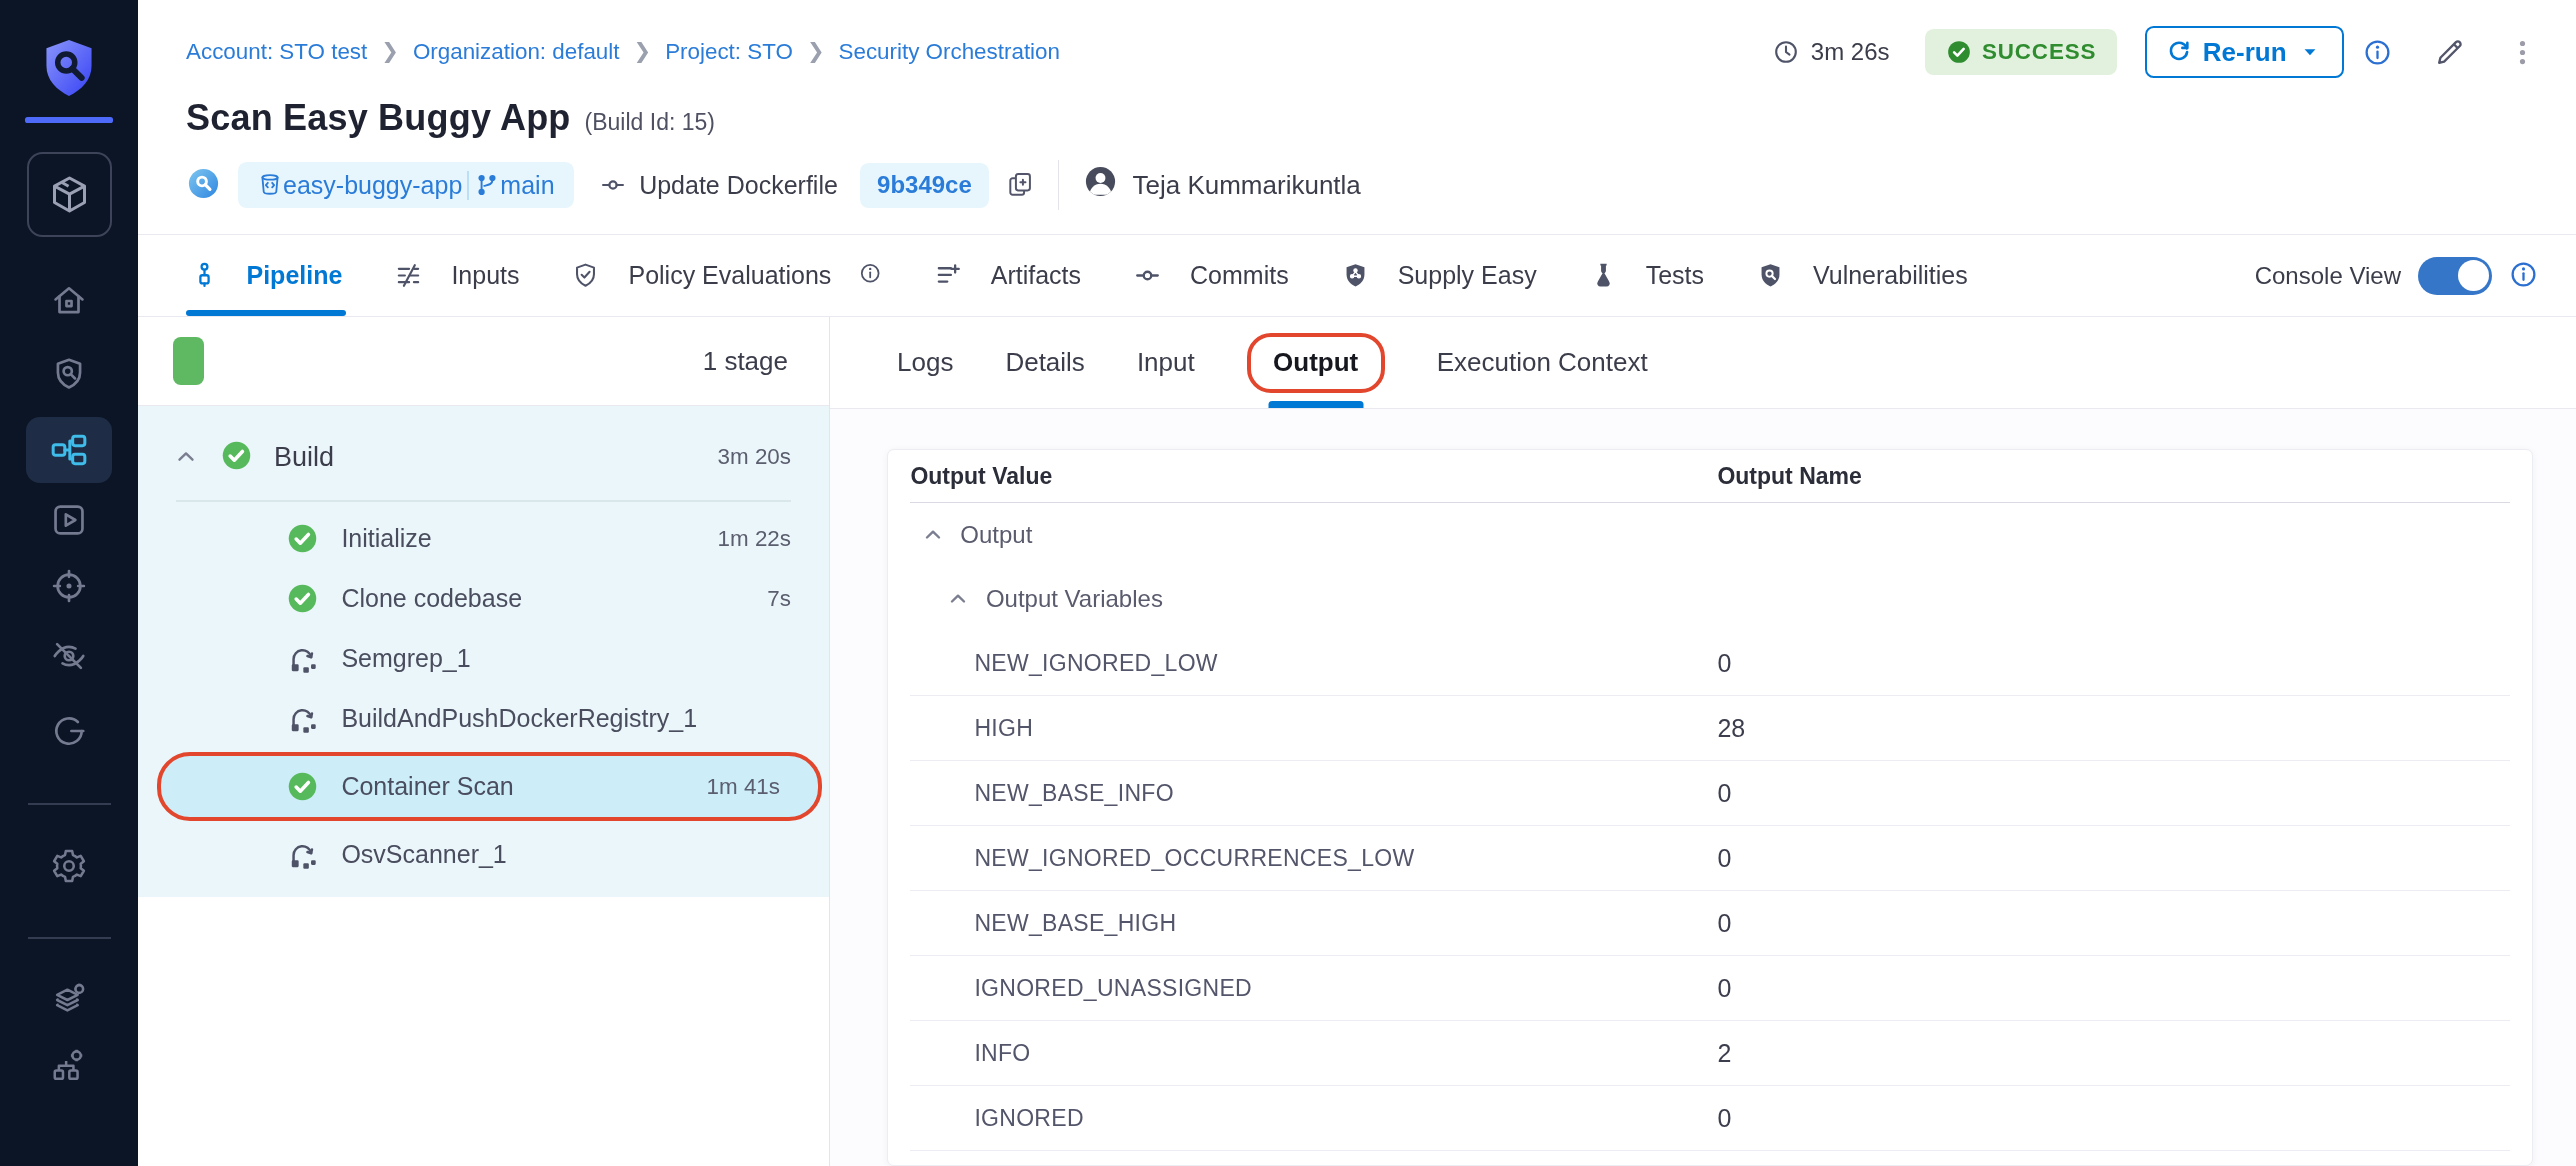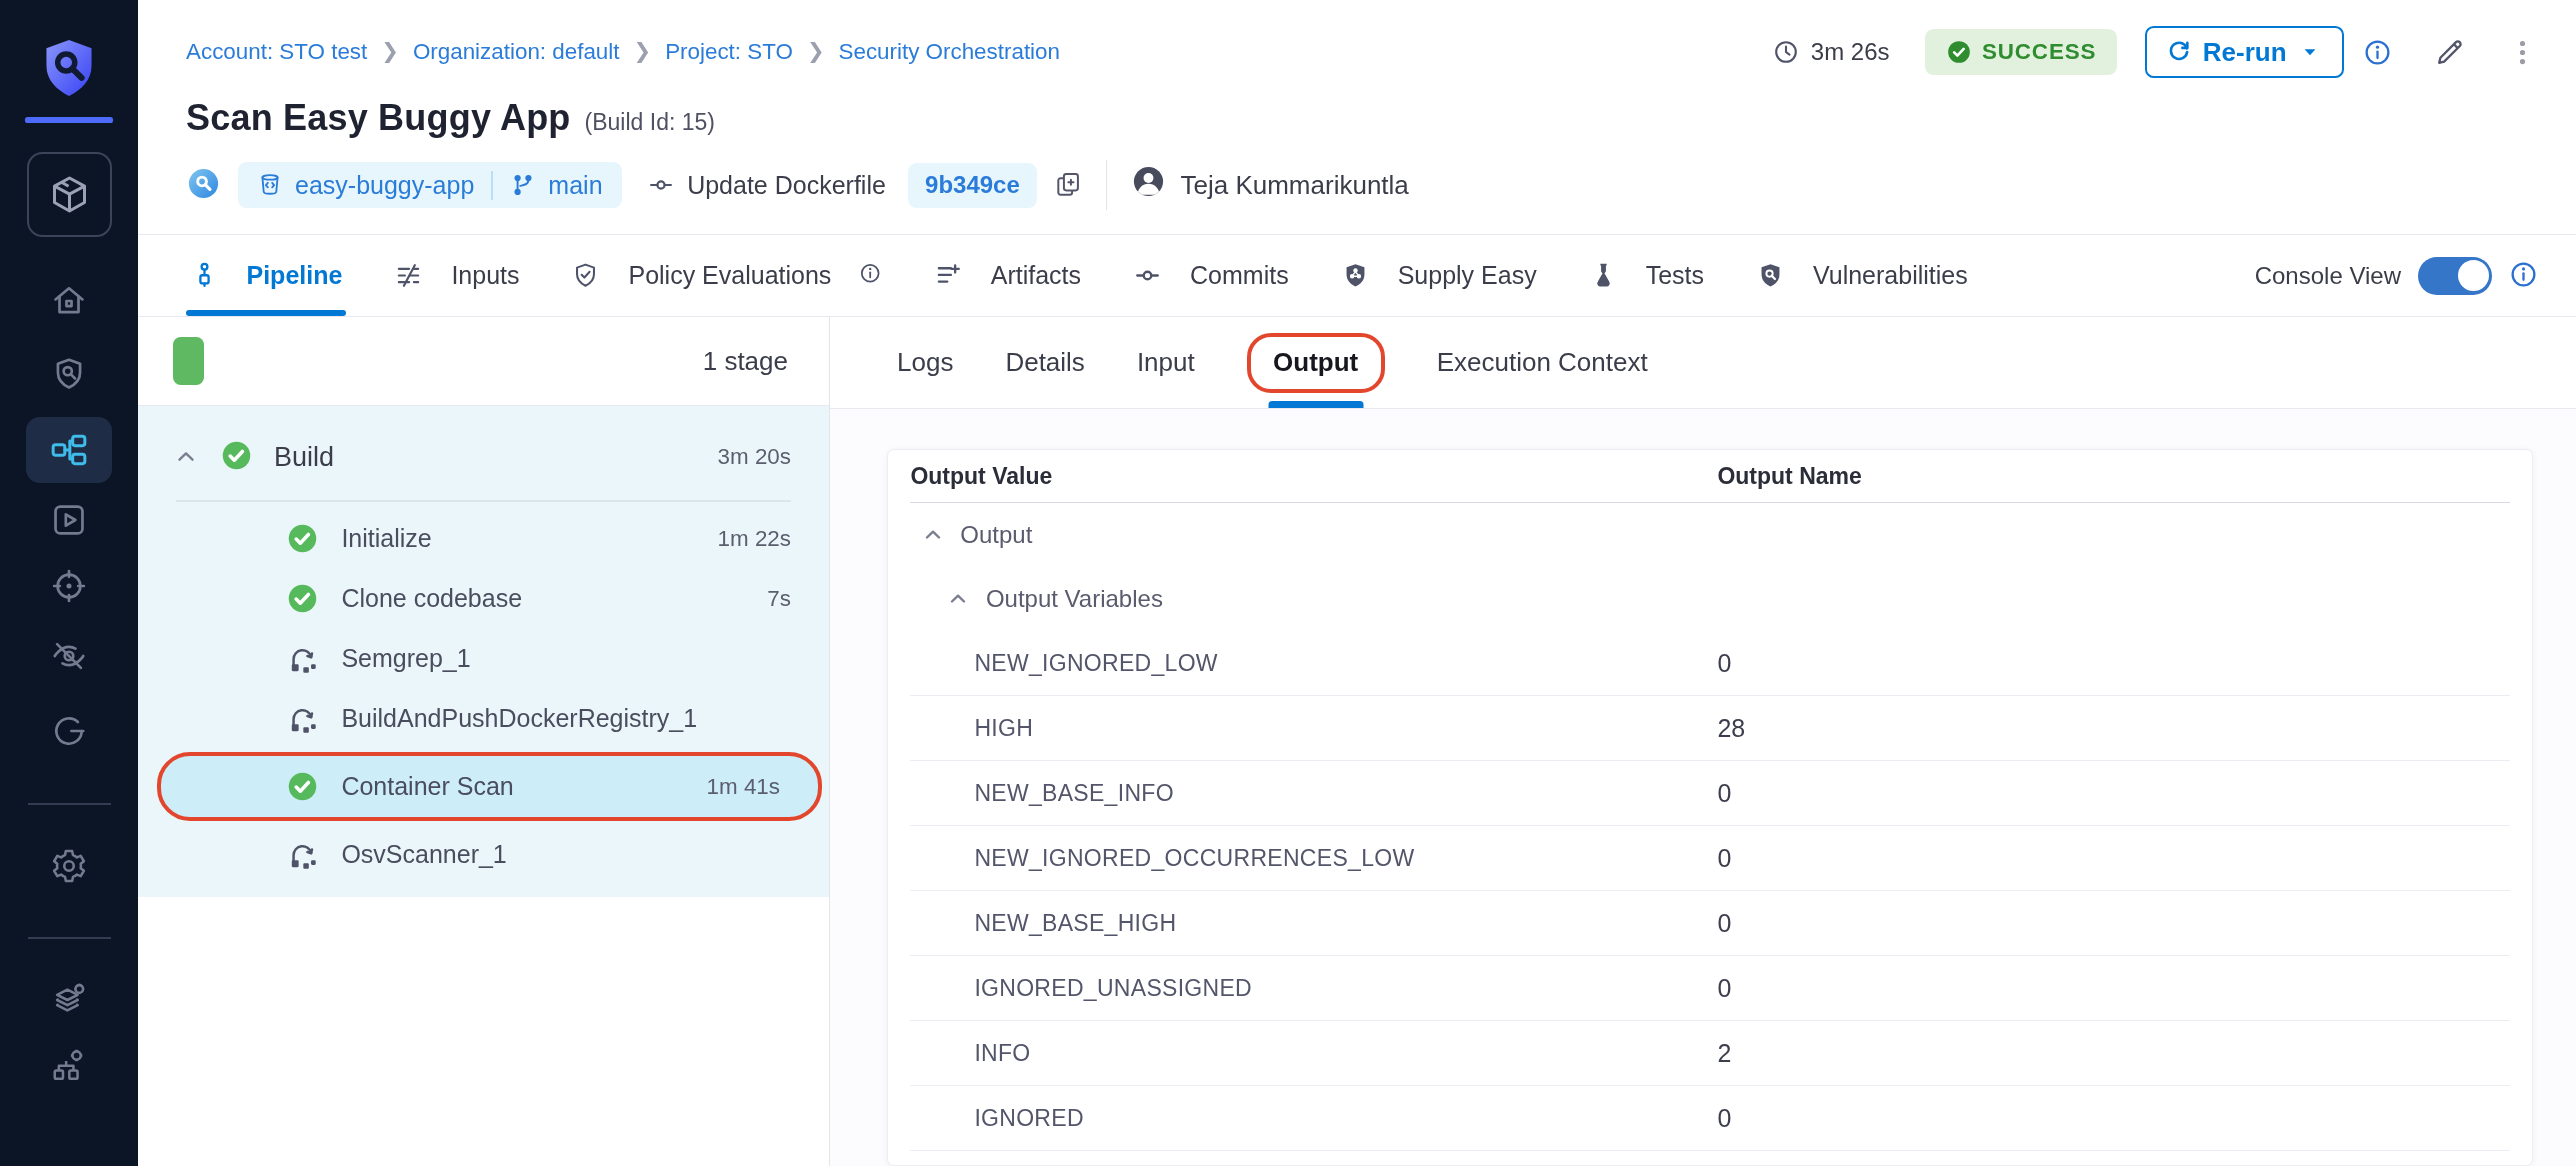--- a/index.html
+++ b/index.html
@@ -57,7 +57,7 @@
   .build-id{font-size:23px;color:#4F5162;}
   .meta-row{display:flex;align-items:center;gap:17px;padding:21px 0 24px 48px;}
   .trigger-ic svg{width:35px;height:35px;}
-  .repo-pill{display:flex;align-items:center;gap:12px;background:#E7F6FD;border-radius:8.6px;padding:8.6px 19px;color:#2A7CD8;font-size:25px;font-weight:500;}
+  .repo-pill{display:flex;align-items:center;background:#E7F6FD;border-radius:8.6px;padding:8.6px 19px;color:#2A7CD8;font-size:25px;font-weight:500;}
   .repo-pill svg{width:26px;height:26px;}
   .pill-sep{width:1.7px;height:29px;background:#BBDFF5;margin:0 5.2px;}
   .commit-msg{display:flex;align-items:center;gap:12px;color:#3B3D4A;font-size:25px;margin-left:8.6px;justify-content:center;}

